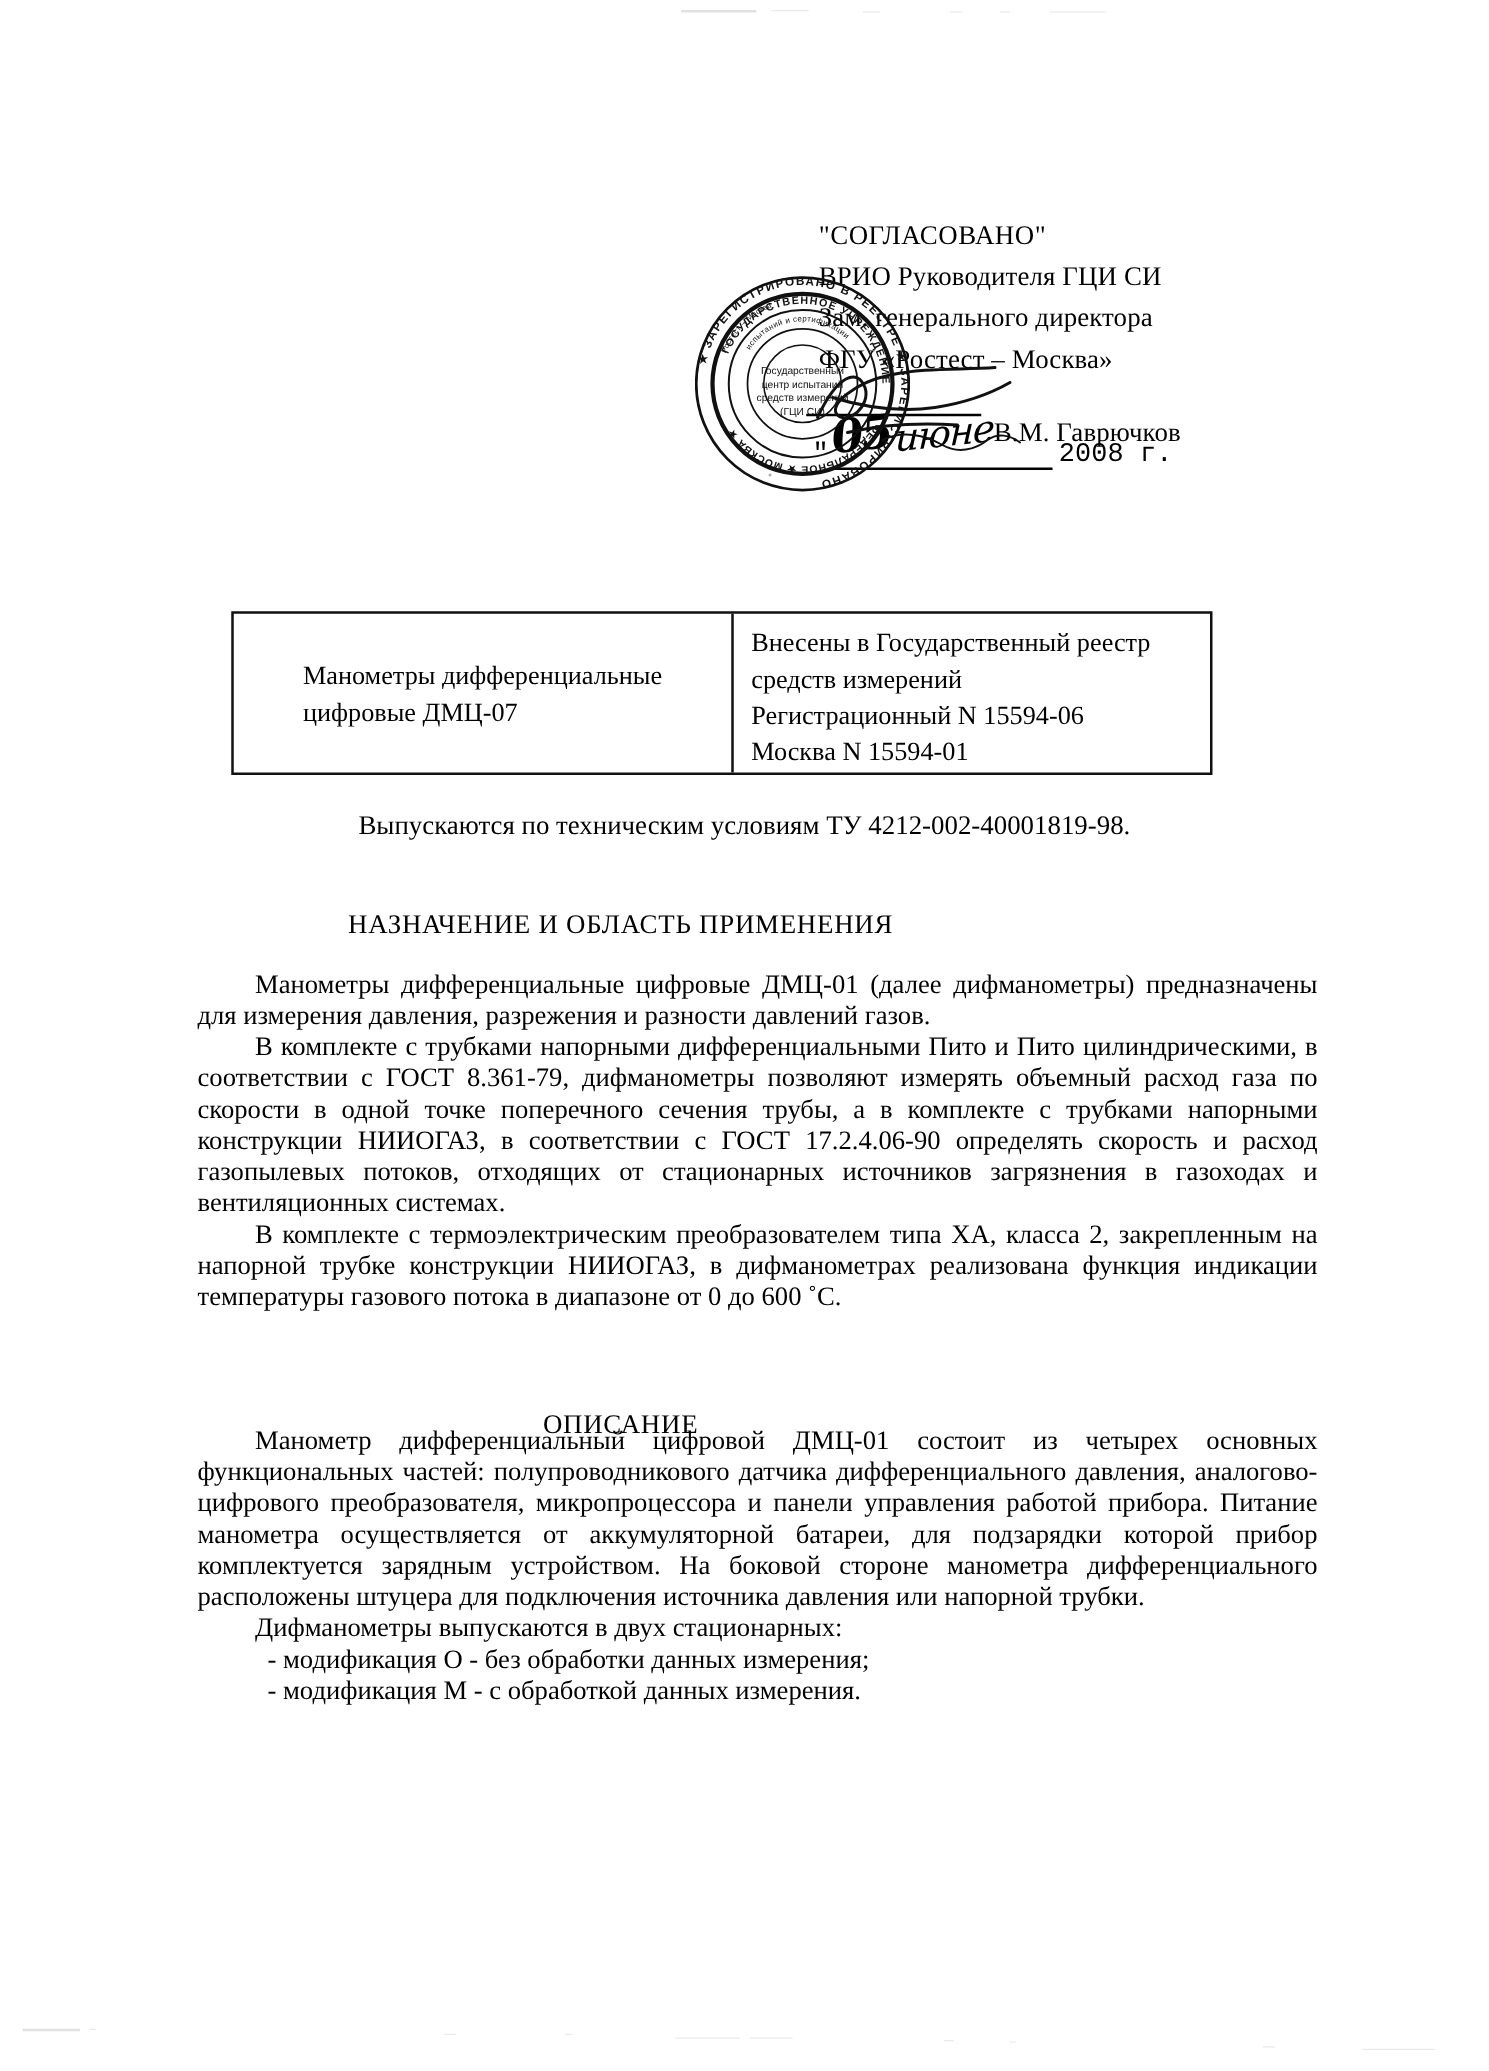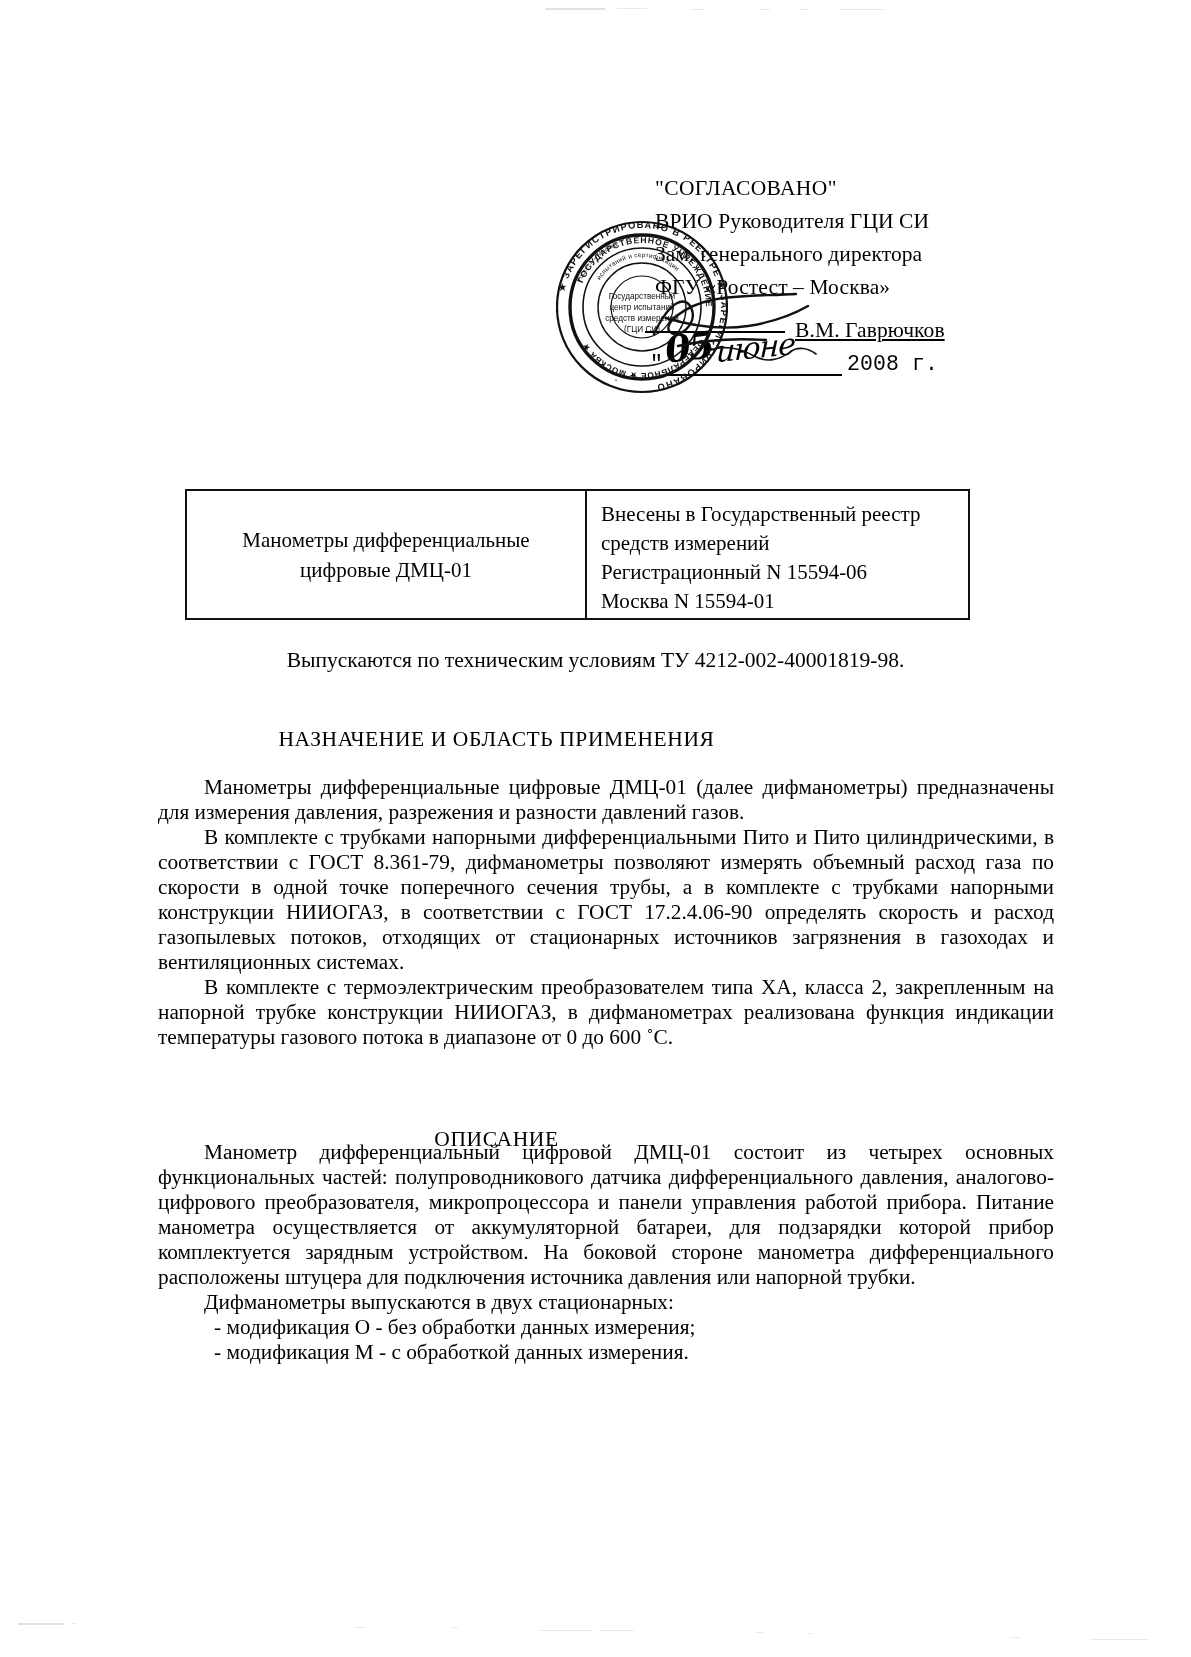--- a/index.html
+++ b/index.html
@@ -60,8 +60,7 @@
   .sign-row .who {
     position: absolute;
     left: 140px;
-    top: 0;
-    text-decoration: underline;
+    top: 16px;
   }
   .date-row {
     position: relative;

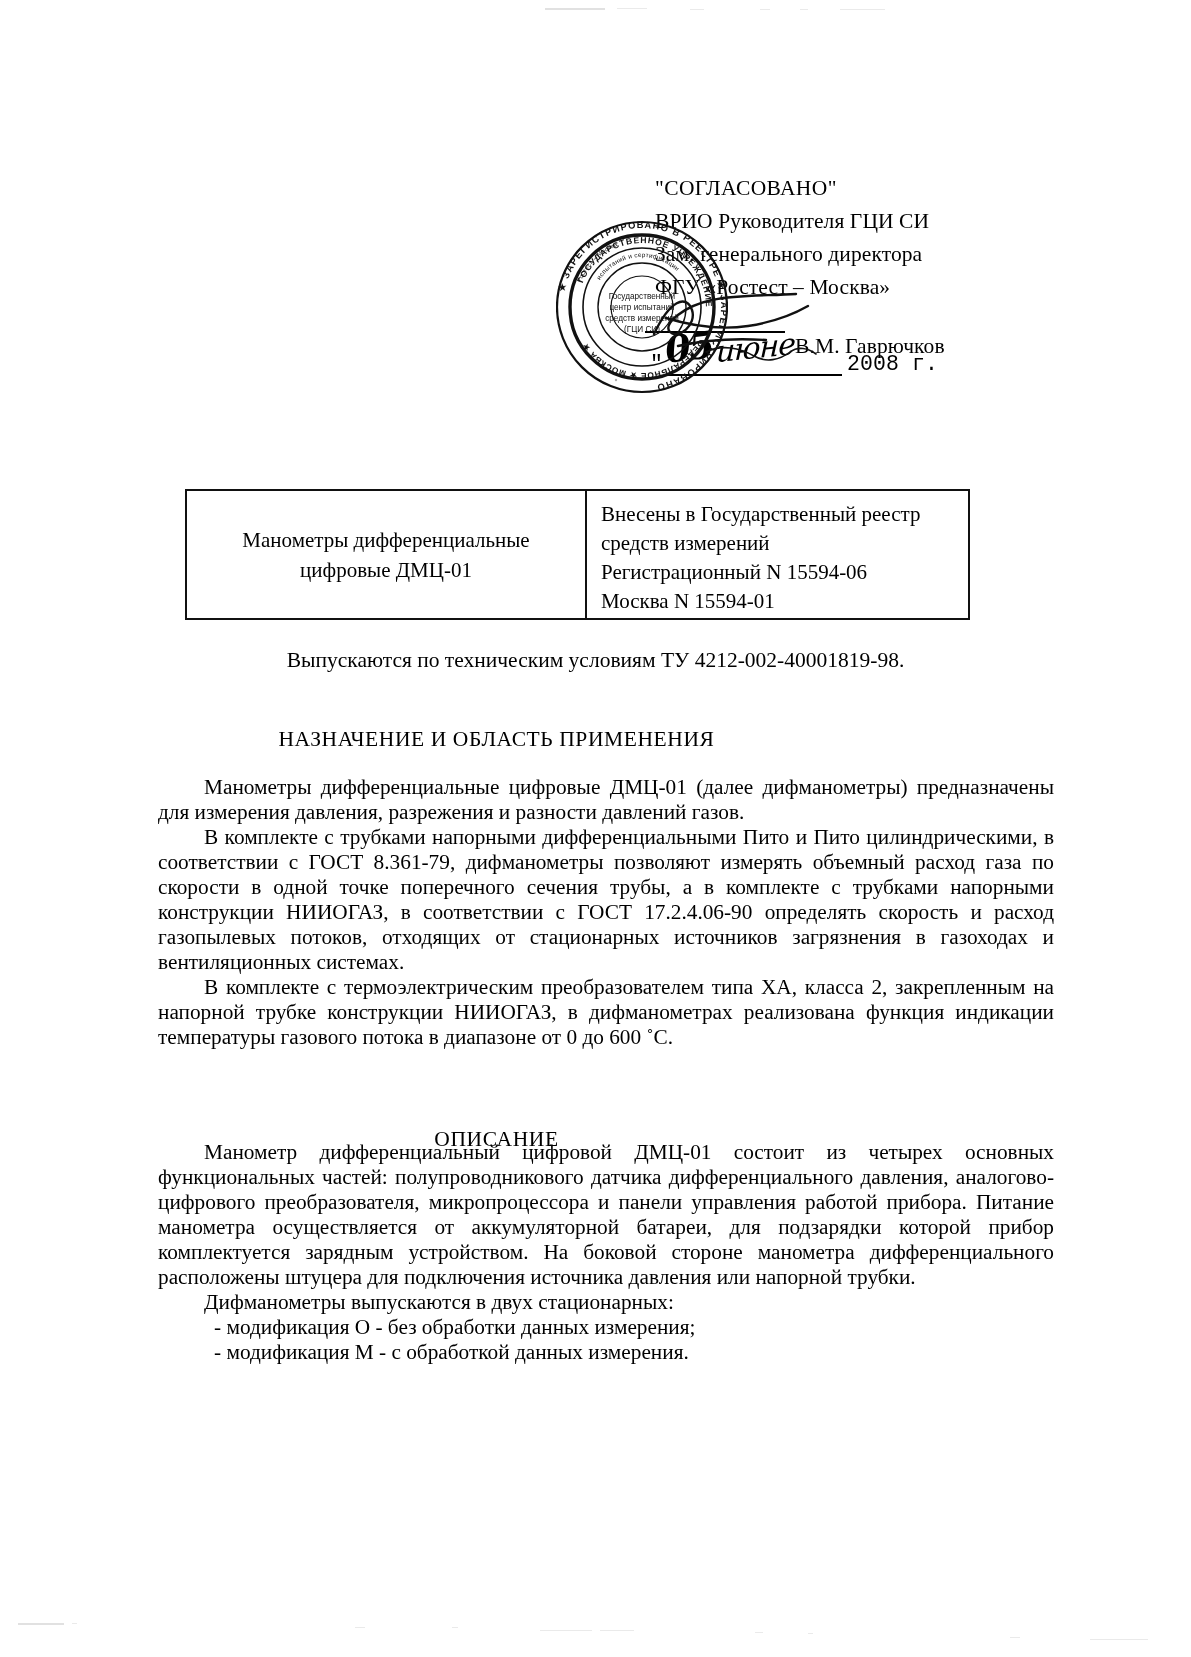--- a/index.html
+++ b/index.html
@@ -152,7 +152,6 @@
     padding: 0 14px;
   }
   .reg-cell-left .inner {
-    text-align: center;
     font-size: 21px;
     line-height: 30px;
   }

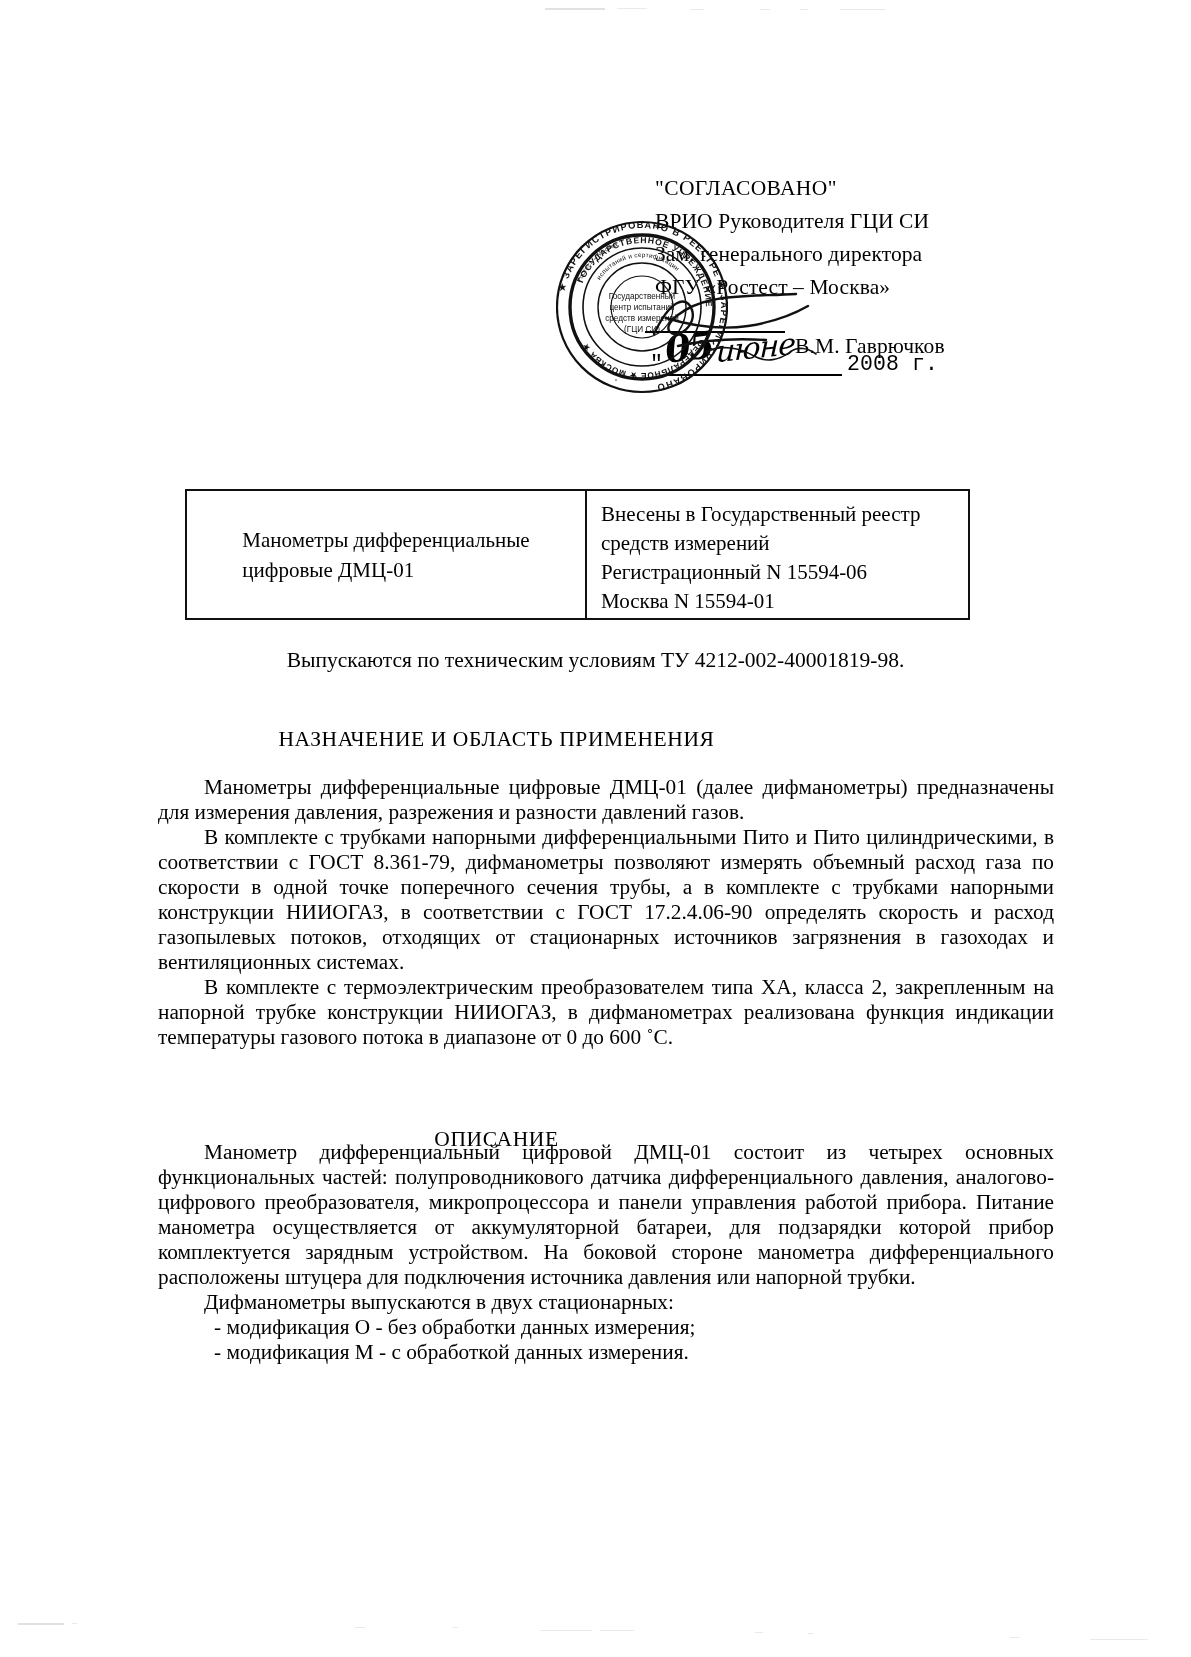--- a/index.html
+++ b/index.html
@@ -302,7 +302,7 @@
     <div class="reg-cell-left">
       <div class="inner">
         <div>Манометры дифференциальные</div>
-        <div>цифровые ДМЦ-01</div>
+        <div>цифровые ДМЦ-07</div>
       </div>
     </div>
     <div class="reg-cell-right">

